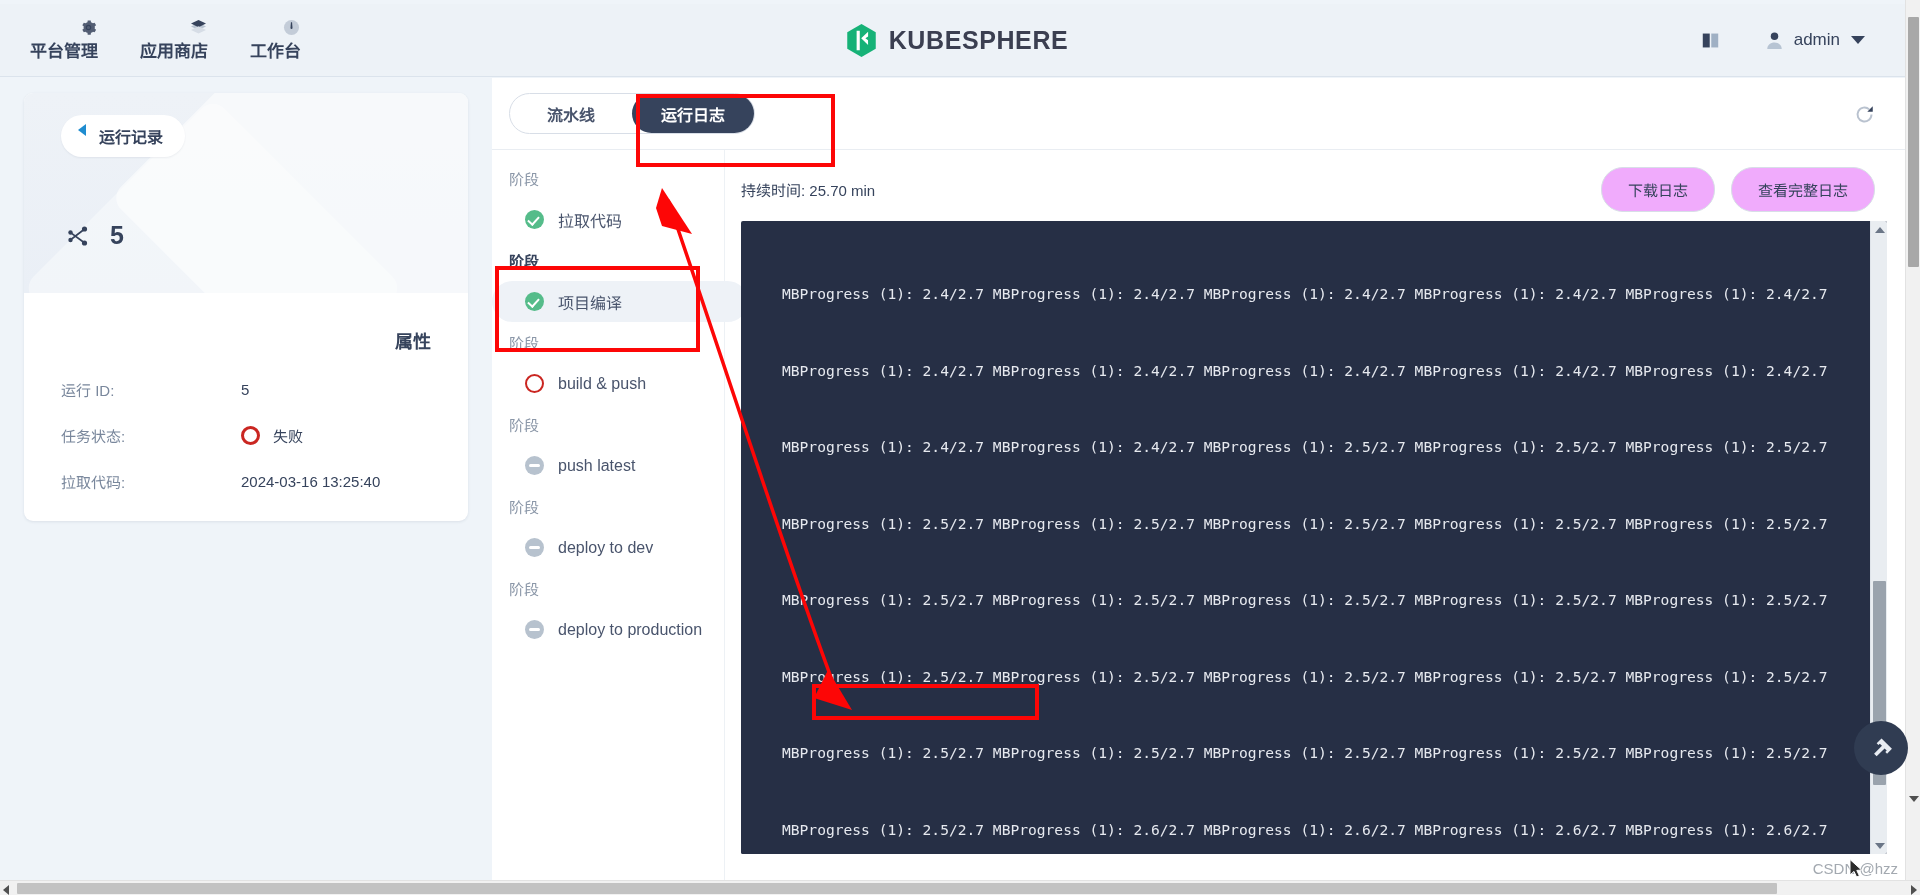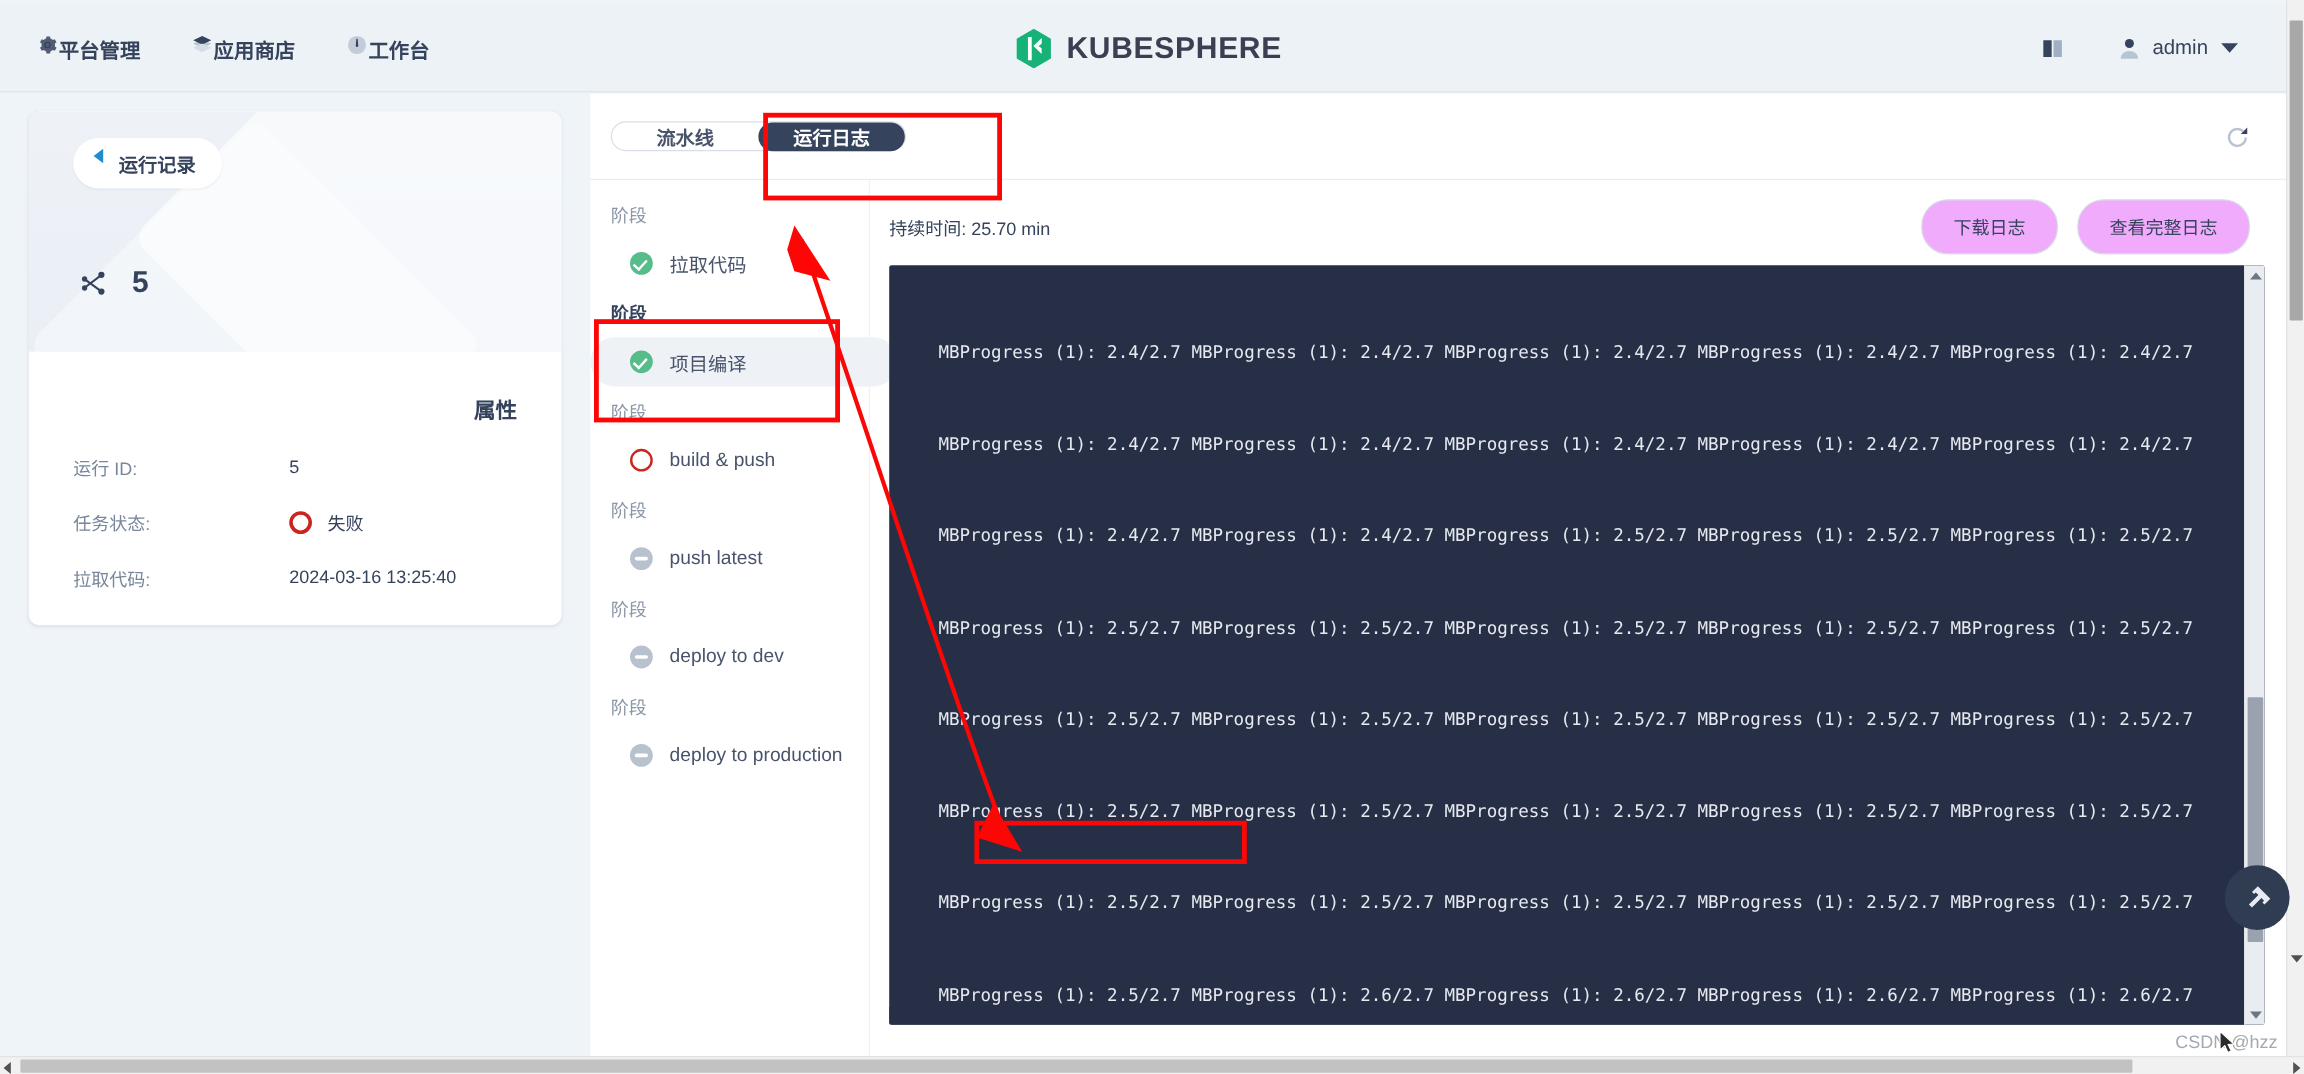--- a/index.html
+++ b/index.html
@@ -21,9 +21,9 @@
   }
   .nav-group { display: flex; align-items: center; margin-left: 30px; }
   .nav-item {
-    display: flex; align-items: flex-start; 
+    display: flex; align-items: flex-end; 
     margin-right: 42px; cursor: pointer;
-    color: #36435c; font-size: 17px; font-weight: 600;
+    color: #36435c; font-size: 17px; font-weight: 600; flex-direction: column;
   }
   .nav-ico { width: 19px; height: 19px; display: block; }
 

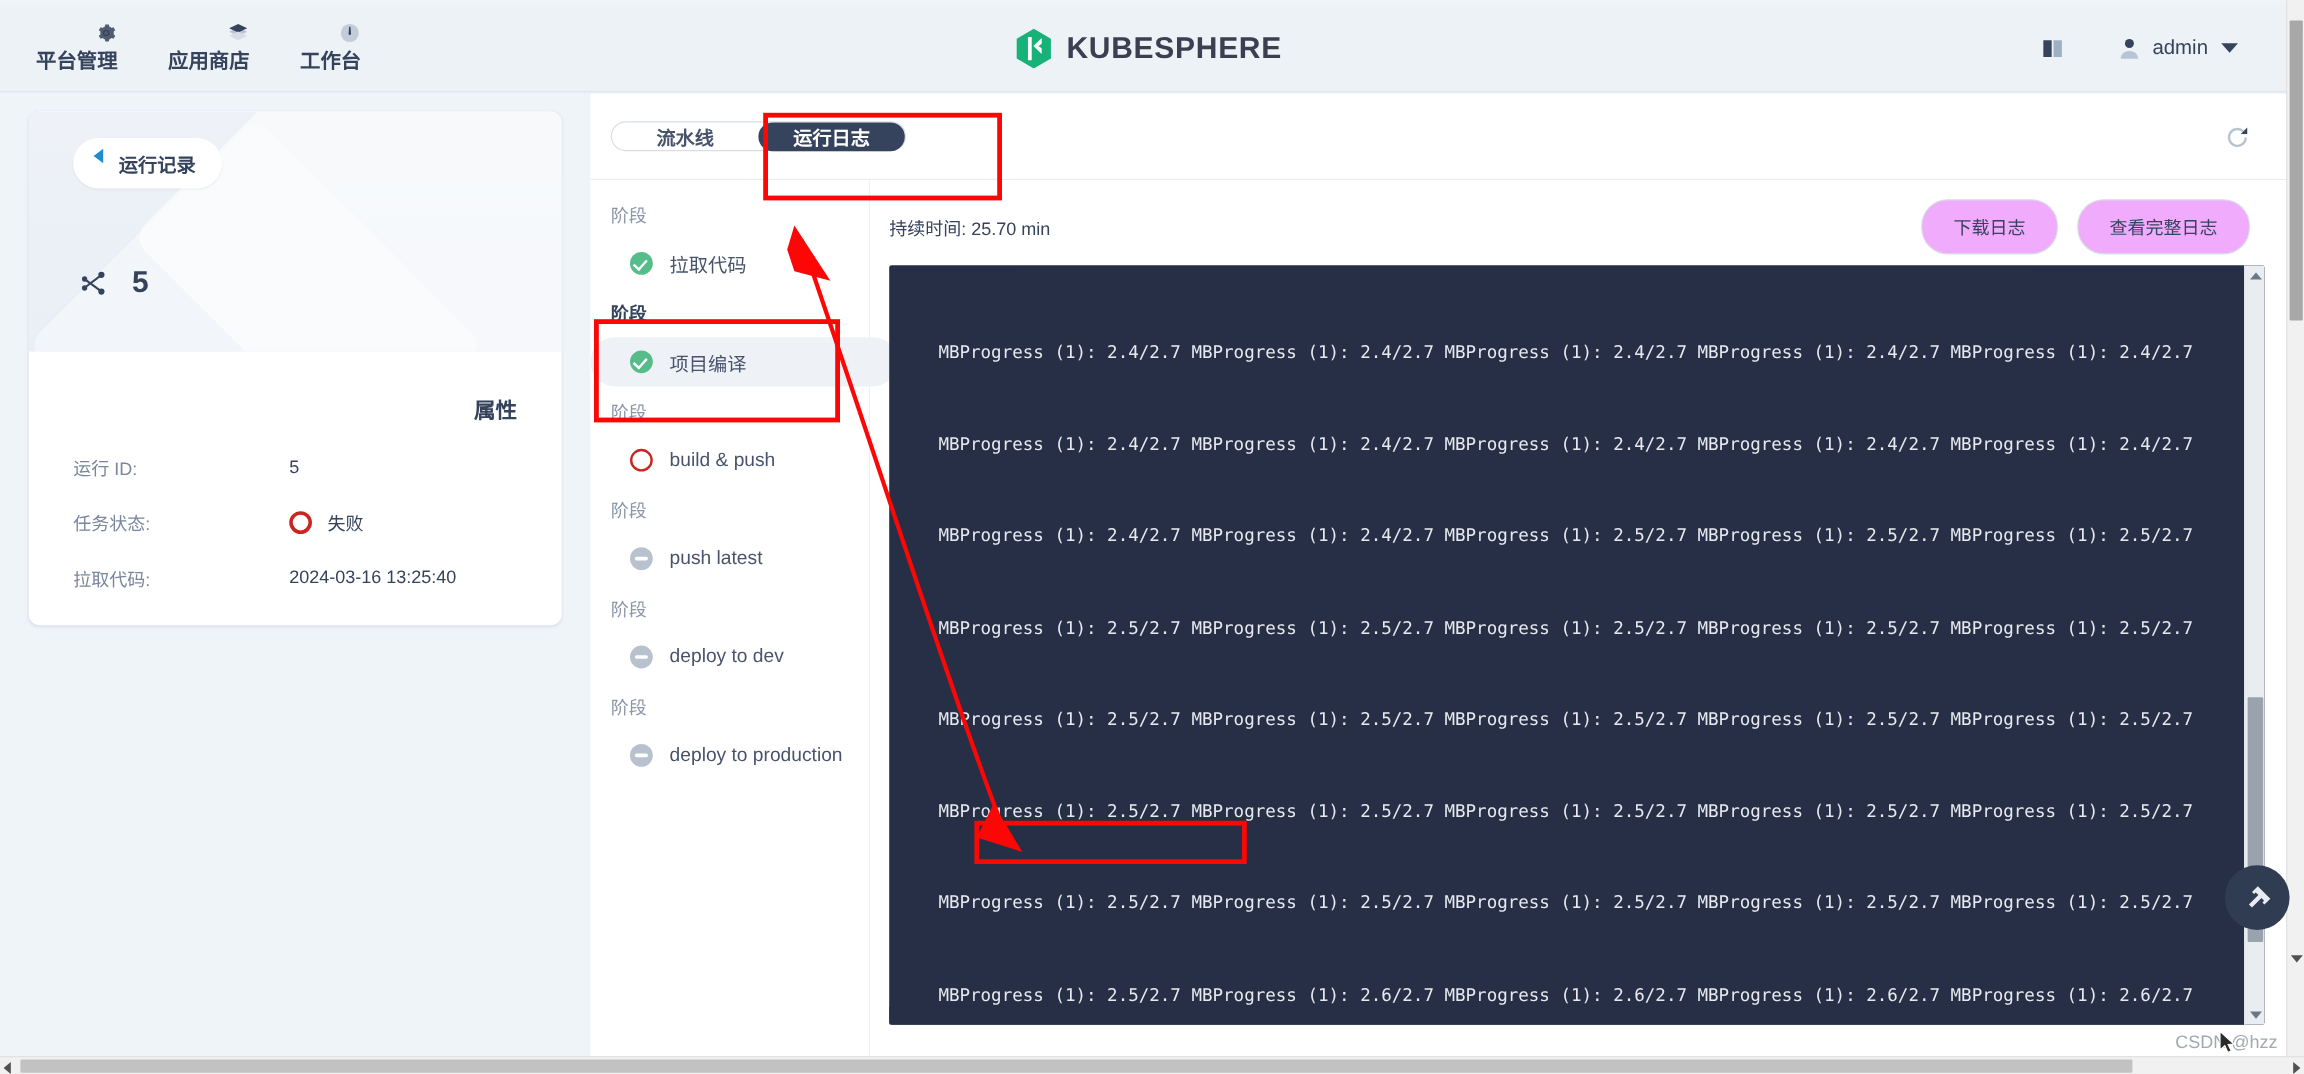--- a/index.html
+++ b/index.html
@@ -123,7 +123,7 @@
   .tab-switch {
     margin-left: 17px; display: flex;
     border: 1px solid #d8dee7; border-radius: 22px;
-    background: #fff; height: 25px; align-items: center;
+    background: #fff; height: 41px;
   }
   .tab {
     display: flex; align-items: center; justify-content: center;

